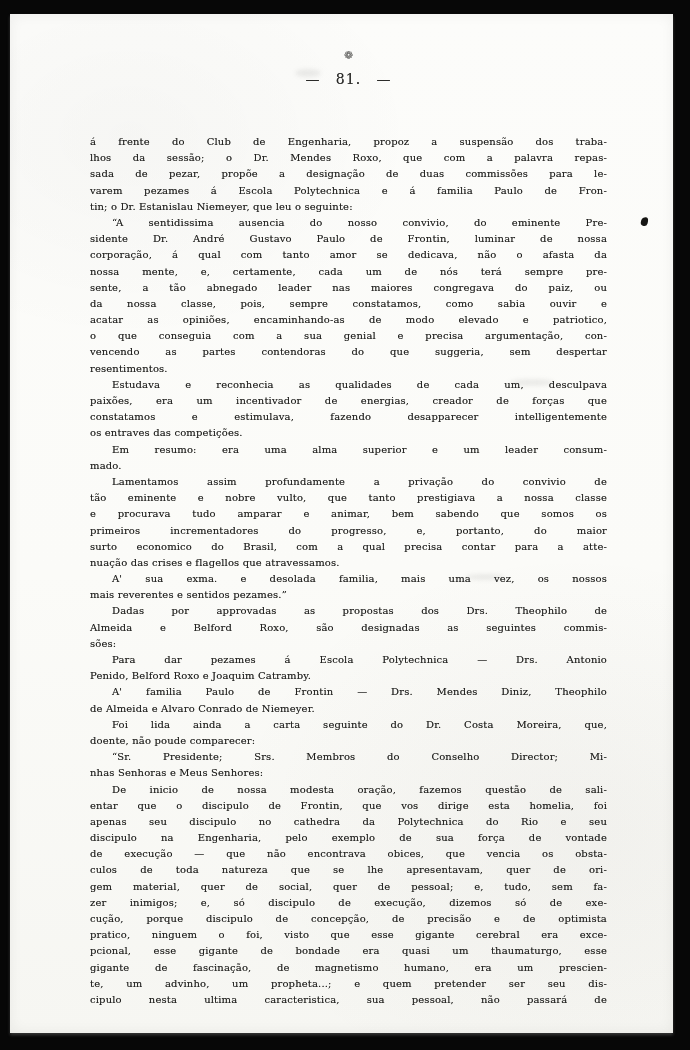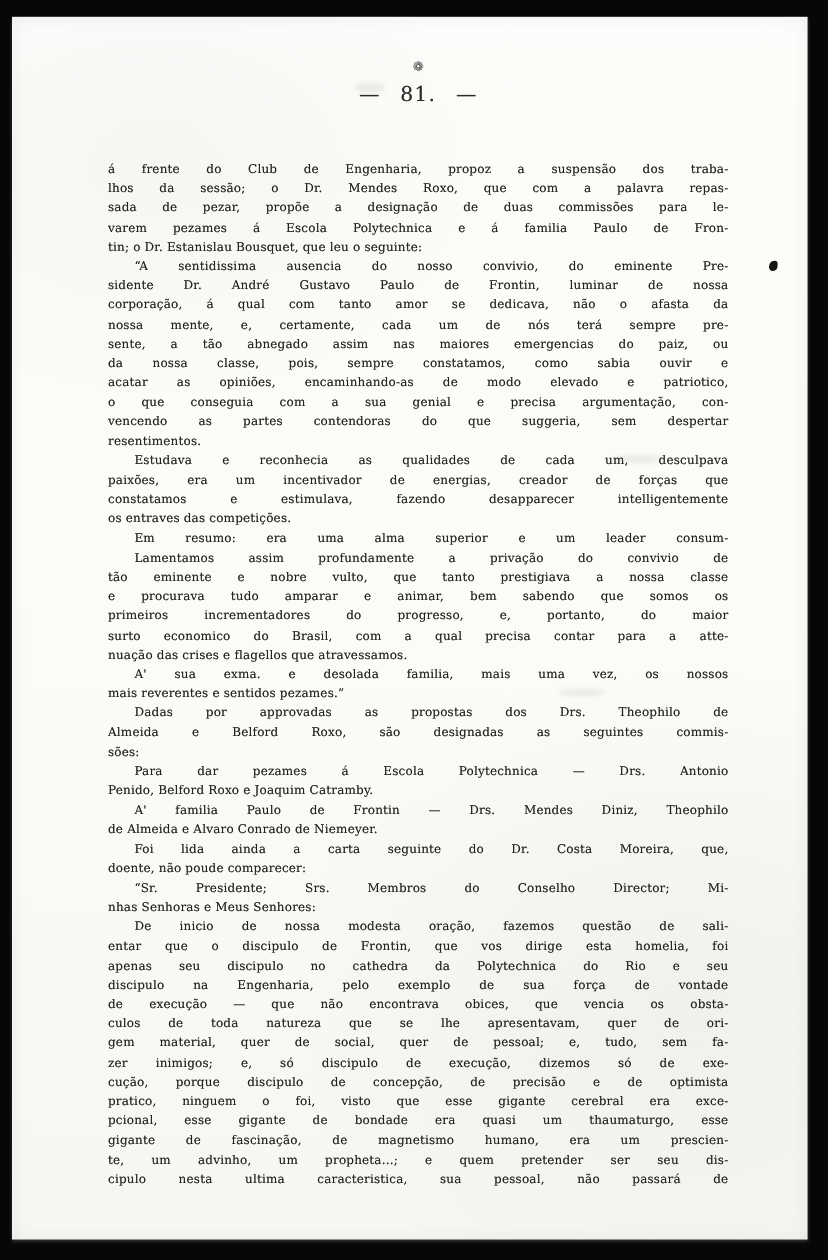--- a/index.html
+++ b/index.html
@@ -33,7 +33,7 @@
   .pagenum {
     position: absolute; top: 55px; left: 80px; width: 517px;
     text-align: center;
-    font-size: 17px; line-height: 20px;
+    font-size: 14px; line-height: 20px;
     letter-spacing: 1px; word-spacing: 10px;
     color: #2a2a28;
     text-shadow: 0 0 0.5px rgba(40,40,40,0.55);

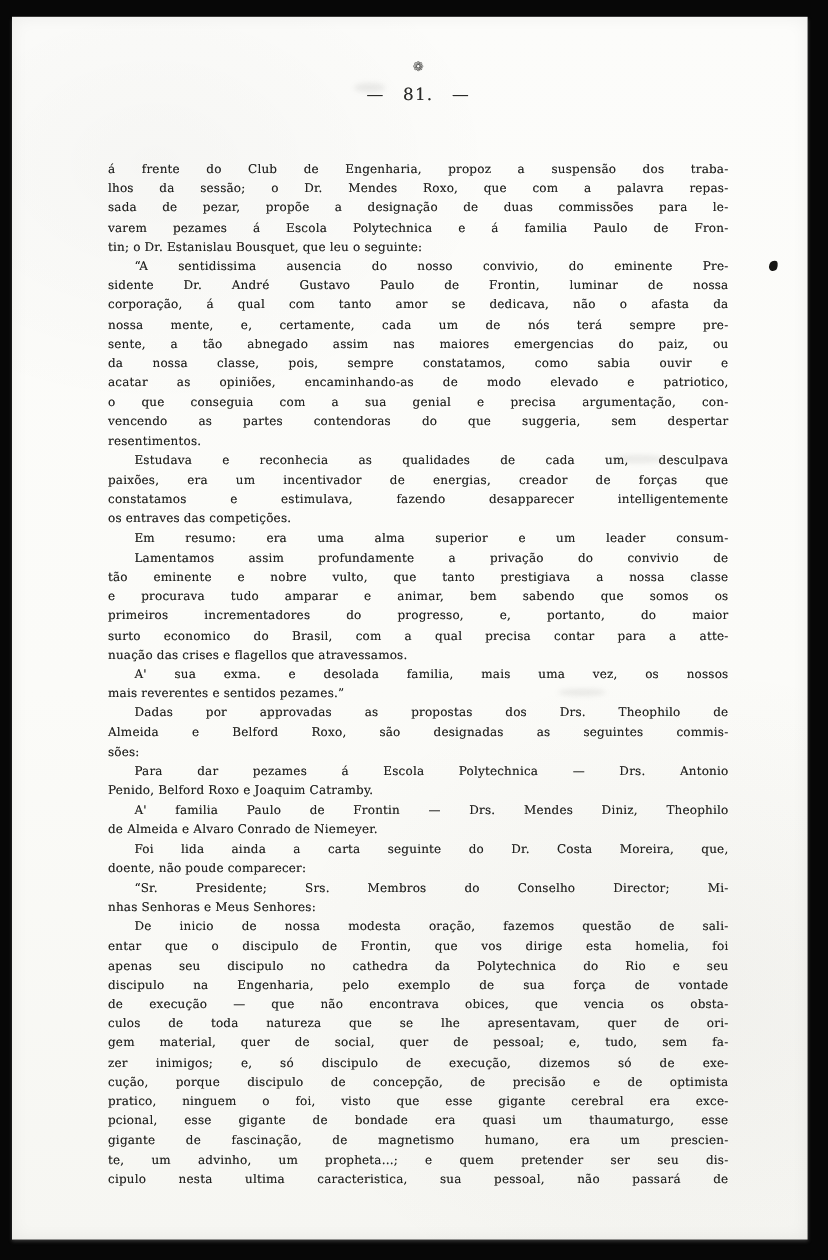--- a/index.html
+++ b/index.html
@@ -84,7 +84,7 @@
         <div class="line">lhos da sessão; o Dr. Mendes Roxo, que com a palavra repas-</div>
         <div class="line">sada de pezar, propõe a designação de duas commissões para le-</div>
         <div class="line">varem pezames á Escola Polytechnica e á familia Paulo de Fron-</div>
-        <div class="line end">tin; o Dr. Estanislau Bousquet, que leu o seguinte:</div>
+        <div class="line end">tin; o Dr. Estanislau Niemeyer, que leu o seguinte:</div>
         <div class="line ind">“A sentidissima ausencia do nosso convivio, do eminente Pre-</div>
         <div class="line">sidente Dr. André Gustavo Paulo de Frontin, luminar de nossa</div>
         <div class="line">corporação, á qual com tanto amor se dedicava, não o afasta da</div>

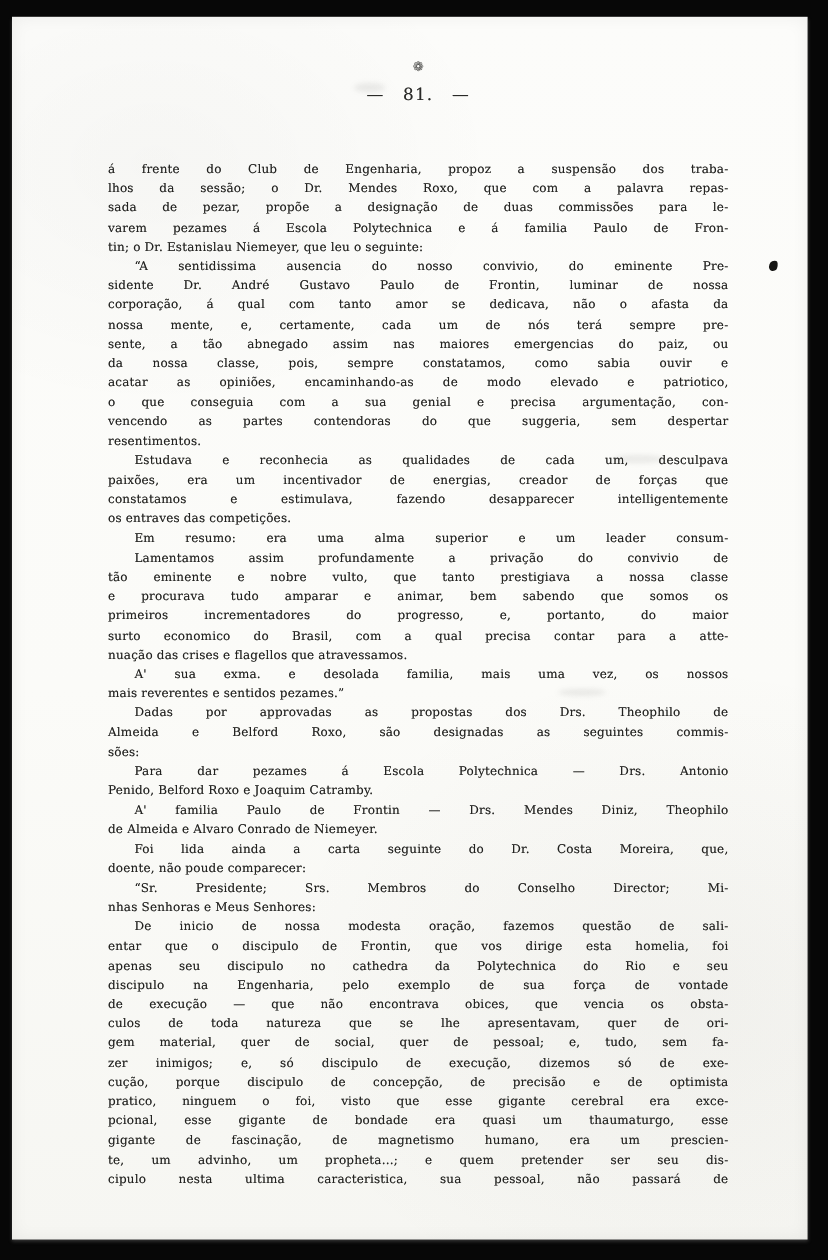--- a/index.html
+++ b/index.html
@@ -89,7 +89,7 @@
         <div class="line">sidente Dr. André Gustavo Paulo de Frontin, luminar de nossa</div>
         <div class="line">corporação, á qual com tanto amor se dedicava, não o afasta da</div>
         <div class="line">nossa mente, e, certamente, cada um de nós terá sempre pre-</div>
-        <div class="line">sente, a tão abnegado assim nas maiores emergencias do paiz, ou</div>
+        <div class="line">sente, a tão abnegado leader nas maiores congregava do paiz, ou</div>
         <div class="line">da nossa classe, pois, sempre constatamos, como sabia ouvir e</div>
         <div class="line">acatar as opiniões, encaminhando-as de modo elevado e patriotico,</div>
         <div class="line">o que conseguia com a sua genial e precisa argumentação, con-</div>

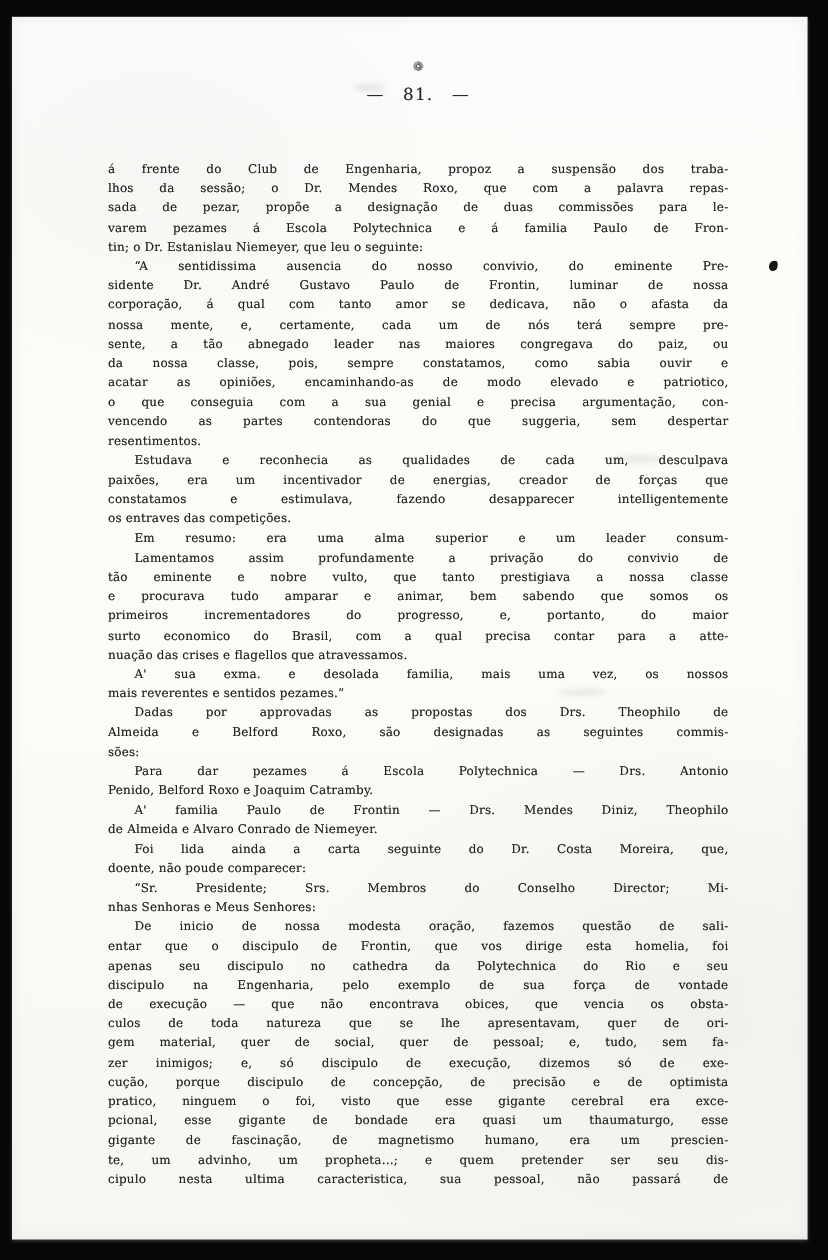--- a/index.html
+++ b/index.html
@@ -100,6 +100,7 @@
         <div class="line">constatamos e estimulava, fazendo desapparecer intelligentemente</div>
         <div class="line end">os entraves das competições.</div>
         <div class="line ind">Em resumo: era uma alma superior e um leader consum-</div>
+        <div class="line end">mado.</div>
         <div class="line ind">Lamentamos assim profundamente a privação do convivio de</div>
         <div class="line">tão eminente e nobre vulto, que tanto prestigiava a nossa classe</div>
         <div class="line">e procurava tudo amparar e animar, bem sabendo que somos os</div>

